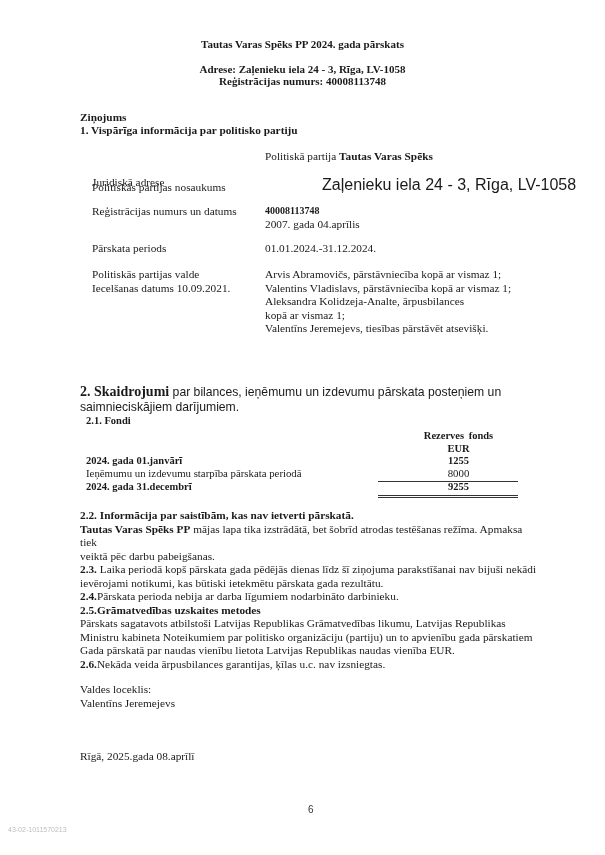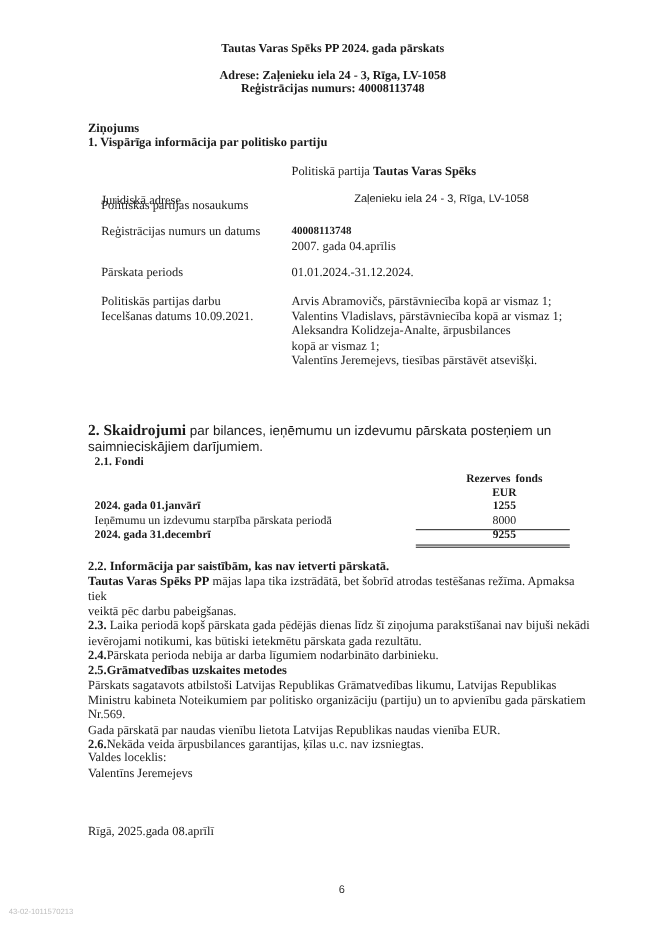--- a/index.html
+++ b/index.html
@@ -31,7 +31,7 @@
 </div>
 
 <div class="abs" style="left:92px; top:176px;">Juridiskā adrese</div>
-<div class="abs sans" style="left:322px; top:176px; font-size:10px;">Zaļenieku iela 24 - 3, Rīga, LV-1058</div>
+<div class="abs sans" style="left:322px; top:176px; font-size:16px;">Zaļenieku iela 24 - 3, Rīga, LV-1058</div>
 
 <div class="abs" style="left:92px; top:205px;">Reģistrācijas numurs un datums</div>
 <div class="abs b" style="left:265px; top:205px; font-size:10px;">40008113748</div>

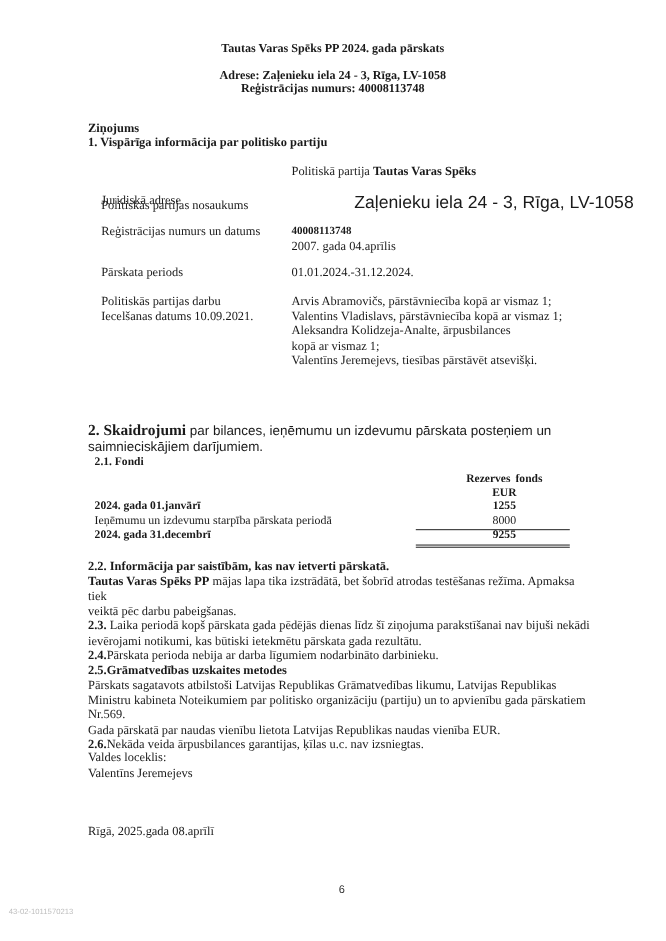--- a/index.html
+++ b/index.html
@@ -41,7 +41,7 @@
 <div class="abs" style="left:265px; top:242px;">01.01.2024.-31.12.2024.</div>
 
 <div class="abs line" style="left:92px; top:268px;">
-  <div>Politiskās partijas darbu</div>
+  <div>Politiskās partijas valde</div>
   <div>Iecelšanas datums 10.09.2021.</div>
 </div>
 <div class="abs line" style="left:265px; top:268px;">

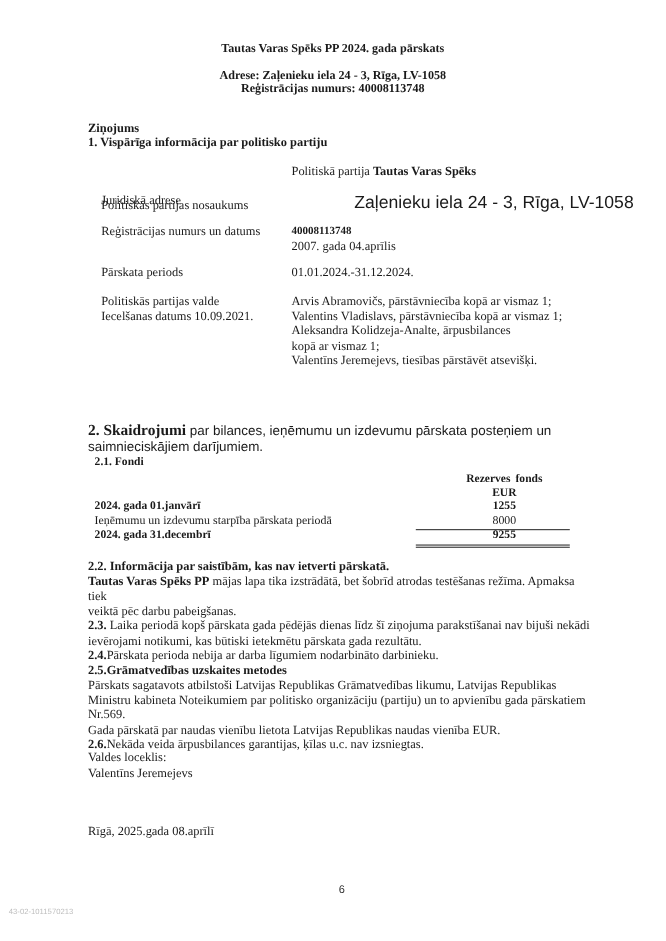--- a/index.html
+++ b/index.html
@@ -85,7 +85,6 @@
   <div class="b">2.5.Grāmatvedības uzskaites metodes</div>
   <div>Pārskats sagatavots atbilstoši Latvijas Republikas Grāmatvedības likumu,  Latvijas Republikas</div>
   <div>Ministru kabineta Noteikumiem par politisko organizāciju (partiju) un to apvienību gada pārskatiem</div>
-  <div>Nr.569.</div>
   <div>Gada pārskatā par naudas vienību lietota Latvijas Republikas naudas vienība EUR.</div>
   <div><span class="b">2.6.</span><span>Nekāda veida ārpusbilances garantijas, ķīlas u.c. nav izsniegtas.</span></div>
 </div>

